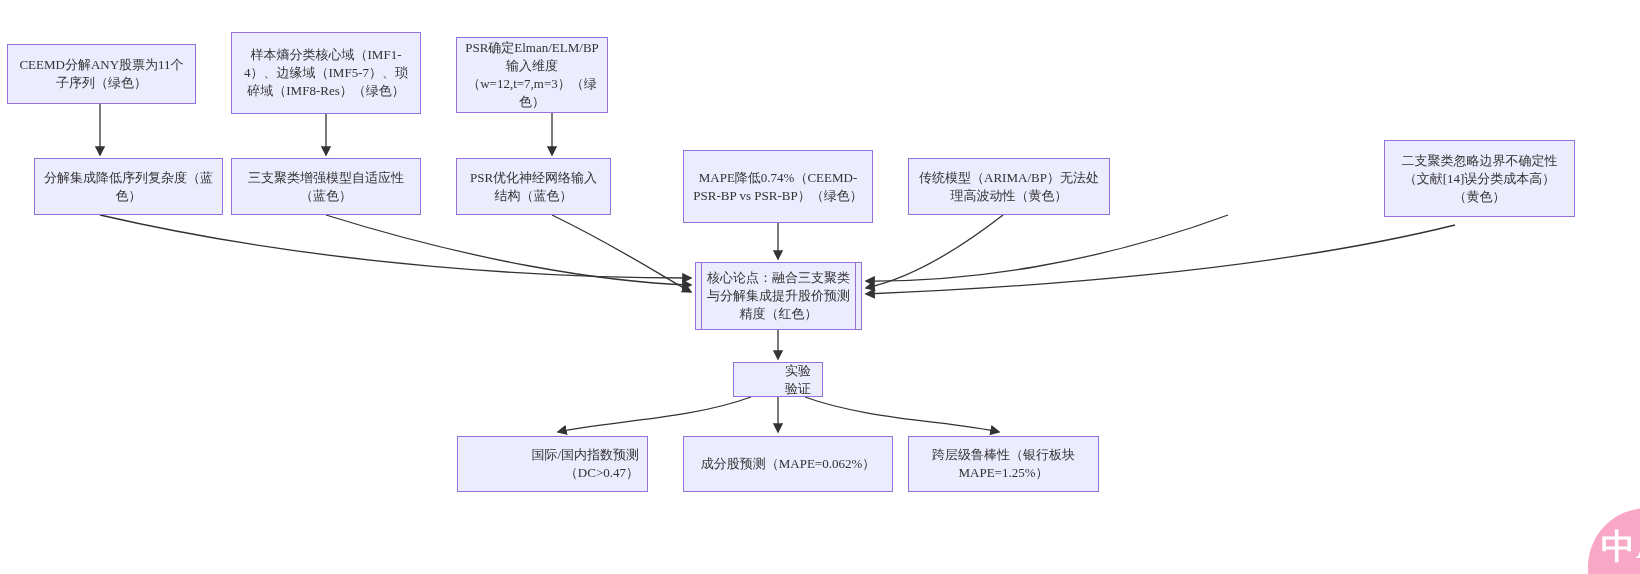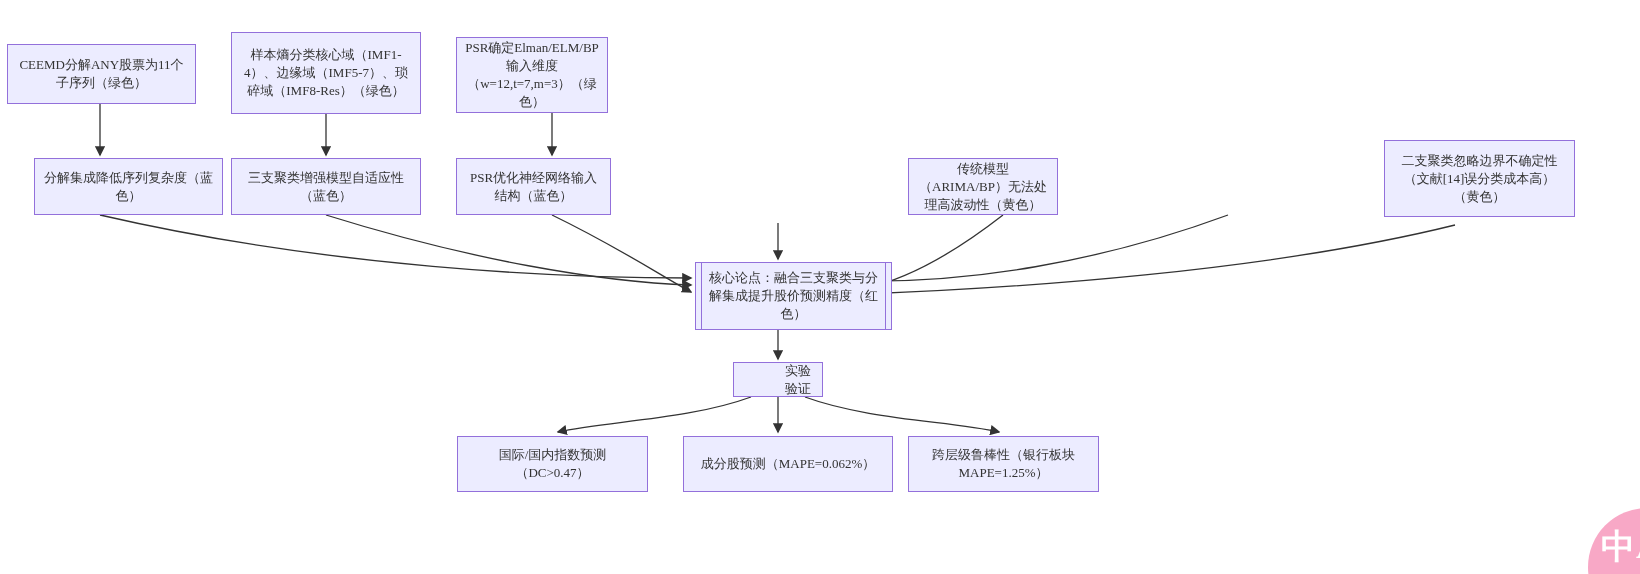--- a/index.html
+++ b/index.html
@@ -109,6 +109,7 @@
   <div class="node" style="left:7px; top:158px; width:189px; height:57px;margin-left:27px;">分解集成降低序列复杂度（蓝色）</div>
   <div class="node" style="left:231px; top:158px; width:190px; height:57px;">三支聚类增强模型自适应性（蓝色）</div>
   <div class="node" style="left:456px; top:158px; width:155px; height:57px;">PSR优化神经网络输入结构（蓝色）</div>
+  <div class="node" style="left:683px; top:150px; width:190px; height:73px;">MAPE降低0.74%（CEEMD-PSR-BP vs PSR-BP）（绿色）</div>
   <div class="node" style="left:908px; top:158px; width:150px; height:57px;">传统模型（ARIMA/BP）无法处理高波动性（黄色）</div>
   <div class="node" style="left:1360px; top:140px; width:191px; height:77px;margin-left:24px;">二支聚类忽略边界不确定性（文献[14]误分类成本高）（黄色）</div>
 

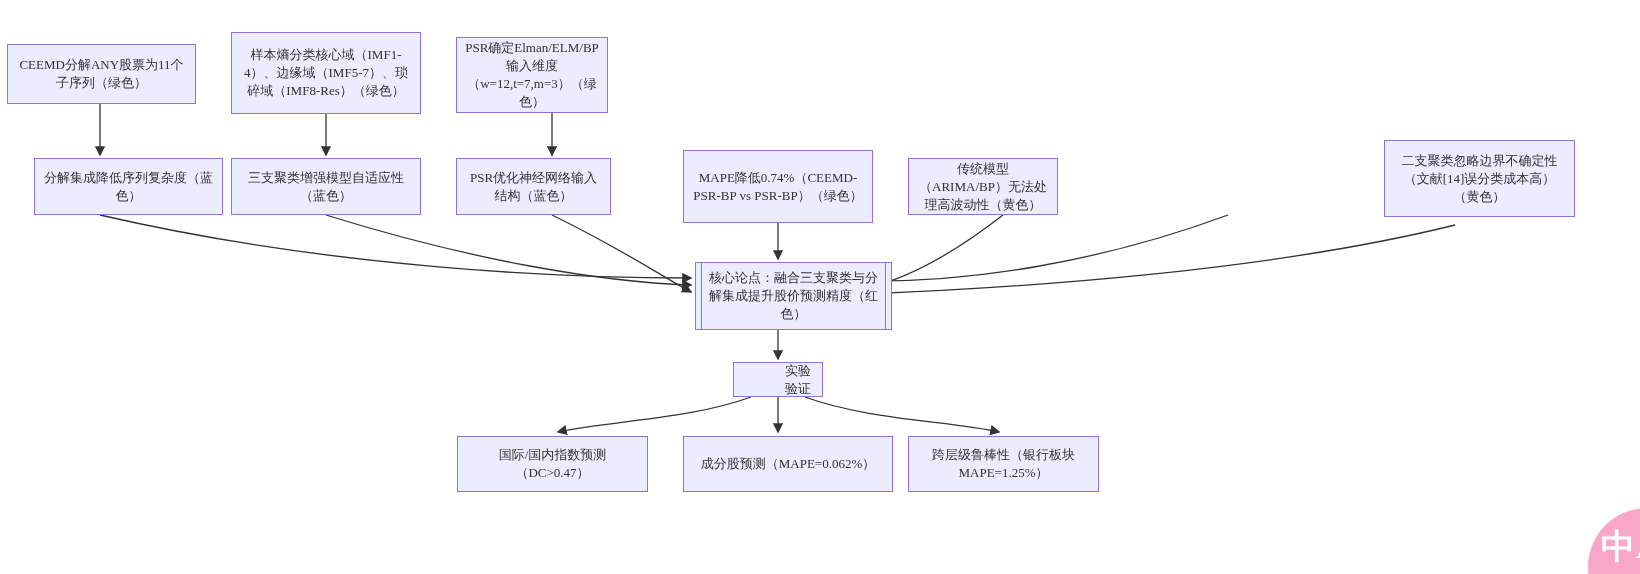--- a/index.html
+++ b/index.html
@@ -110,7 +110,7 @@
   <div class="node" style="left:231px; top:158px; width:190px; height:57px;">三支聚类增强模型自适应性（蓝色）</div>
   <div class="node" style="left:456px; top:158px; width:155px; height:57px;">PSR优化神经网络输入结构（蓝色）</div>
   <div class="node" style="left:683px; top:150px; width:190px; height:73px;">MAPE降低0.74%（CEEMD-PSR-BP vs PSR-BP）（绿色）</div>
-  <div class="node" style="left:908px; top:158px; width:150px; height:57px;">传统模型（ARIMA/BP）无法处理高波动性（黄色）</div>
+  <div class="node" style="left:908px; top:158px; width:202px; height:57px;">传统模型（ARIMA/BP）无法处理高波动性（黄色）</div>
   <div class="node" style="left:1360px; top:140px; width:191px; height:77px;margin-left:24px;">二支聚类忽略边界不确定性（文献[14]误分类成本高）（黄色）</div>
 
   <div class="node subroutine" style="left:695px; top:262px; width:197px; height:68px;">核心论点：融合三支聚类与分解集成提升股价预测精度（红色）</div>

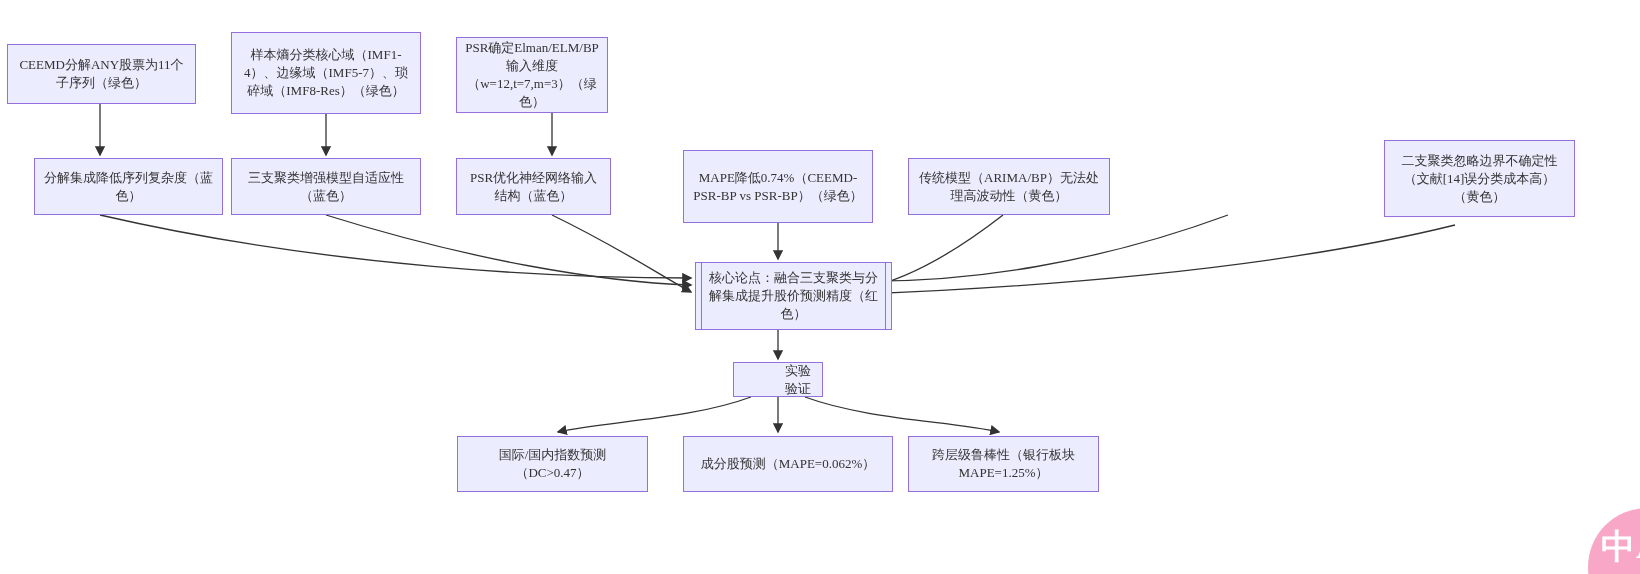--- a/index.html
+++ b/index.html
@@ -113,7 +113,7 @@
   <div class="node" style="left:908px; top:158px; width:202px; height:57px;">传统模型（ARIMA/BP）无法处理高波动性（黄色）</div>
   <div class="node" style="left:1360px; top:140px; width:191px; height:77px;margin-left:24px;">二支聚类忽略边界不确定性（文献[14]误分类成本高）（黄色）</div>
 
-  <div class="node subroutine" style="left:695px; top:262px; width:197px; height:68px;">核心论点：融合三支聚类与分解集成提升股价预测精度（红色）</div>
+  <div class="node subroutine" style="left:695px; top:262px; width:167px; height:68px;">核心论点：融合三支聚类与分解集成提升股价预测精度（红色）</div>
 
   <div class="node" style="left:733px; top:362px; width:90px; height:35px;padding-left:48px;">实验验证</div>
 

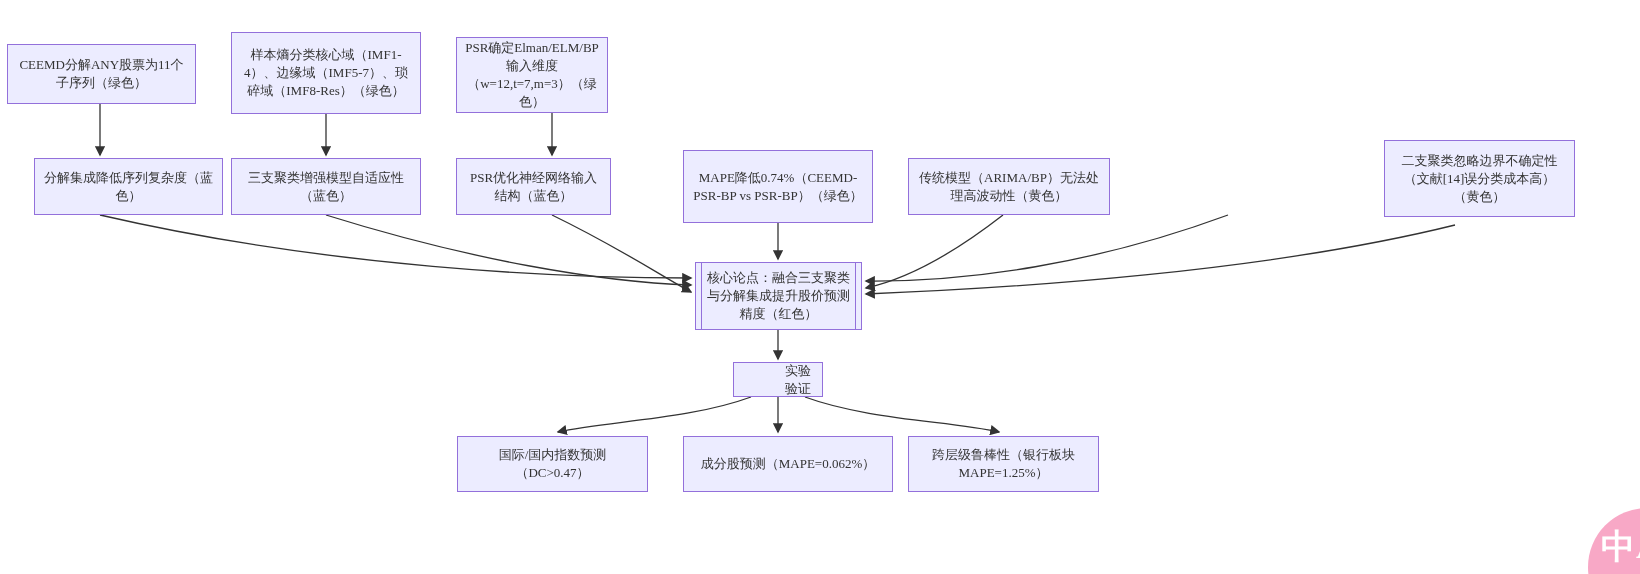--- a/index.html
+++ b/index.html
@@ -117,7 +117,7 @@
 
   <div class="node" style="left:733px; top:362px; width:90px; height:35px;padding-left:48px;">实验验证</div>
 
-  <div class="node" style="left:457px; top:436px; width:191px; height:56px;">国际/国内指数预测（DC&gt;0.47）</div>
+  <div class="node" style="left:457px; top:436px; width:191px; height:56px;text-align:right;">国际/国内指数预测（DC&gt;0.47）</div>
   <div class="node" style="left:683px; top:436px; width:210px; height:56px;">成分股预测（MAPE=0.062%）</div>
   <div class="node" style="left:908px; top:436px; width:191px; height:56px;">跨层级鲁棒性（银行板块 MAPE=1.25%）</div>
 

